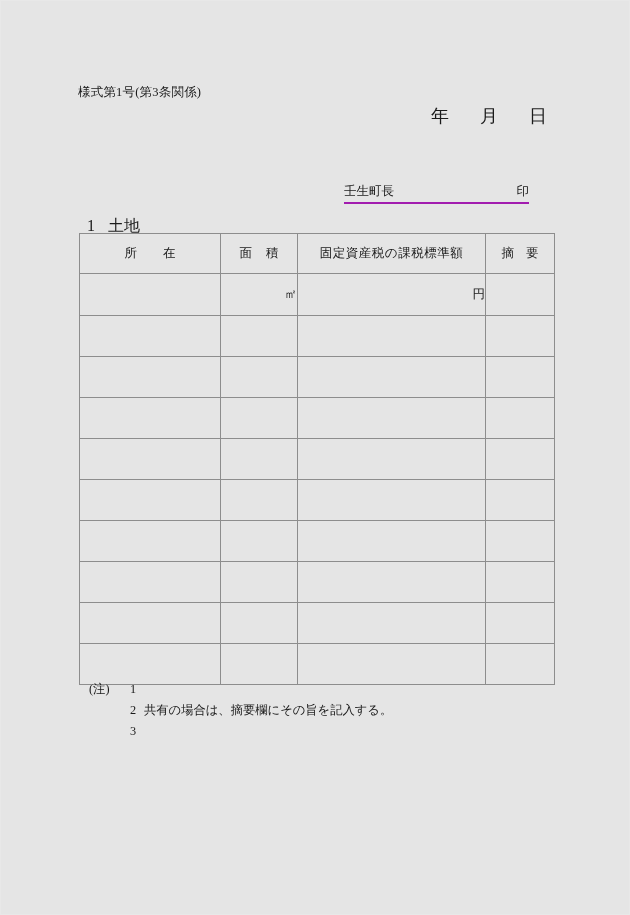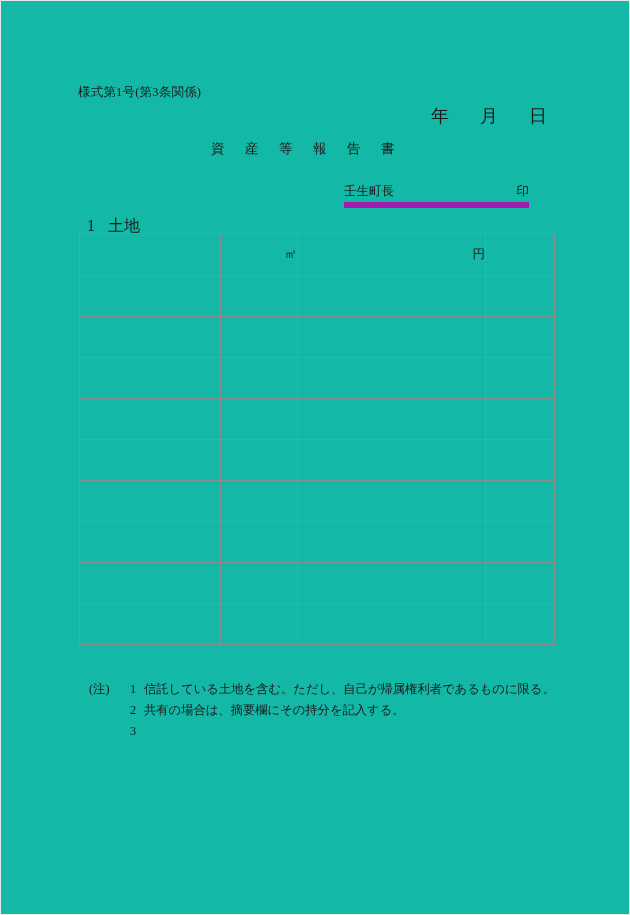--- a/index.html
+++ b/index.html
@@ -15,7 +15,7 @@
     position: relative;
     width: 630px;
     height: 915px;
-    background: #14b8a6;
+    background: #e5e5e5;
     border: 1px solid #e8e8e8;
     box-sizing: border-box;
     overflow: hidden;

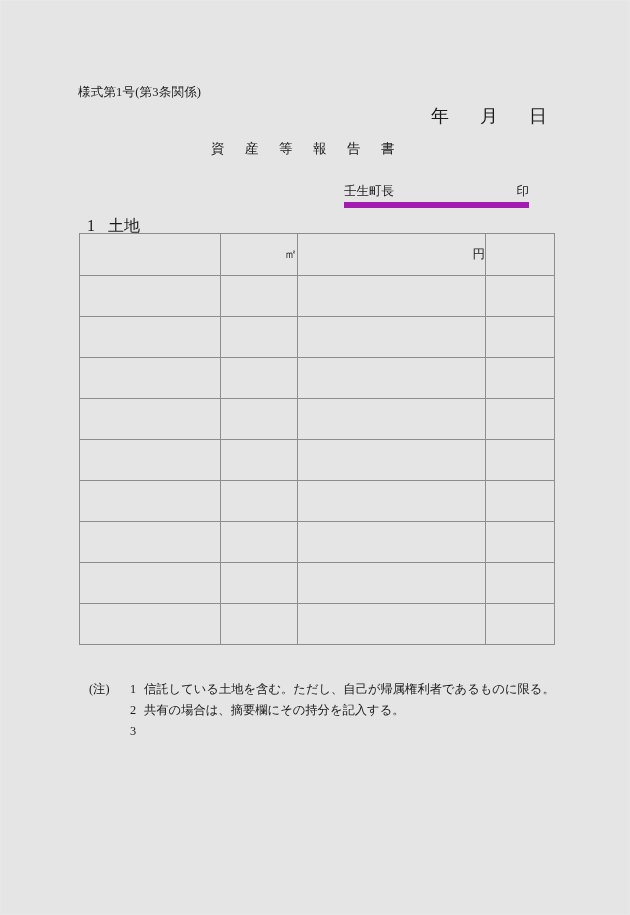--- a/index.html
+++ b/index.html
@@ -167,7 +167,6 @@
     <span class="date-y">年</span><span class="date-m">月</span><span class="date-d">日</span>
   </div>
 
-  <div class="doc-title">資産等報告書</div>
 
   <div class="addressee">
     <span>壬生町長</span>

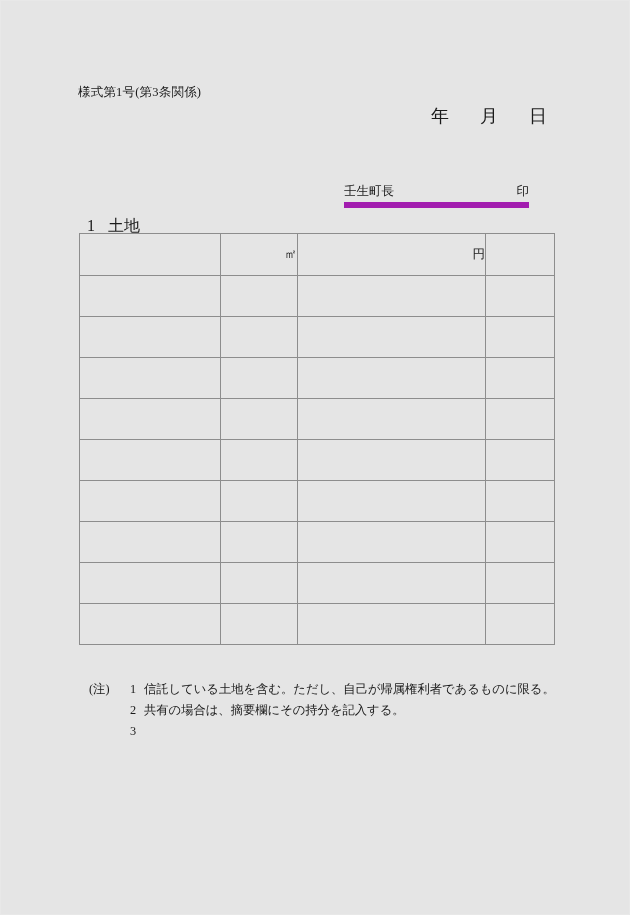--- a/index.html
+++ b/index.html
@@ -55,7 +55,7 @@
     left: 343px;
     top: 182px;
     width: 185px;
-    border-bottom: 6px solid #a21caf;
+    border-bottom: 2px solid #a21caf;
     padding-bottom: 2px;
     font-size: 12.5px;
     display: flex;

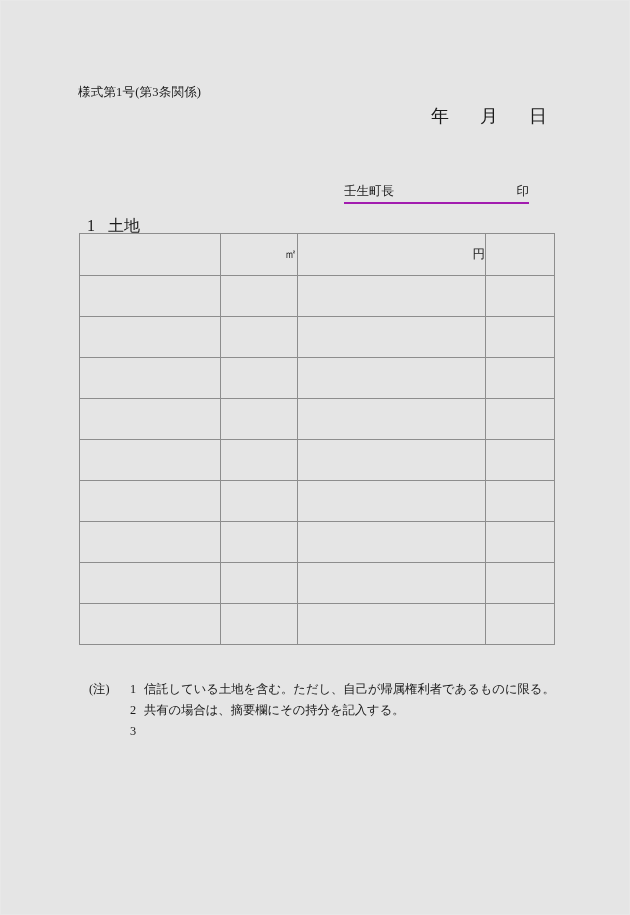--- a/index.html
+++ b/index.html
@@ -185,6 +185,12 @@
       <col class="col-note">
     </colgroup>
     <tbody>
+      <tr class="hdr-row">
+        <td><span class="spread2">所在</span></td>
+        <td><span class="spread2-sm">面積</span></td>
+        <td><span class="hdr-plain">固定資産税の課税標準額</span></td>
+        <td><span class="spread2-xs">摘要</span></td>
+      </tr>
       <tr class="unit-row">
         <td></td>
         <td class="unit-cell">㎡</td>

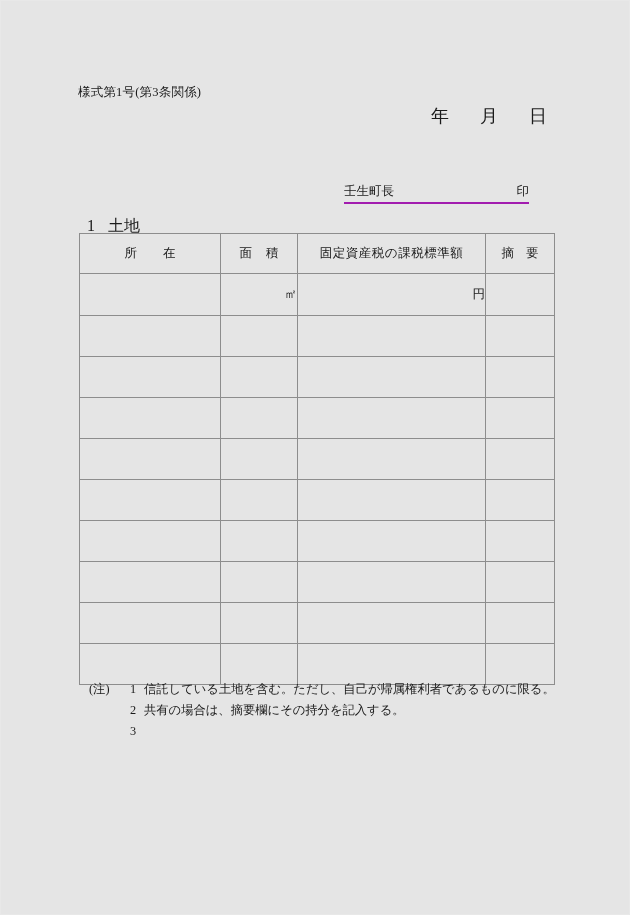--- a/index.html
+++ b/index.html
@@ -260,7 +260,6 @@
     <div class="note-line">
       <span class="note-tag">(注)</span>
       <span class="note-num">1</span>
-      <span class="note-text">信託している土地を含む。ただし、自己が帰属権利者であるものに限る。</span>
     </div>
     <div class="note-line">
       <span class="note-tag"></span>

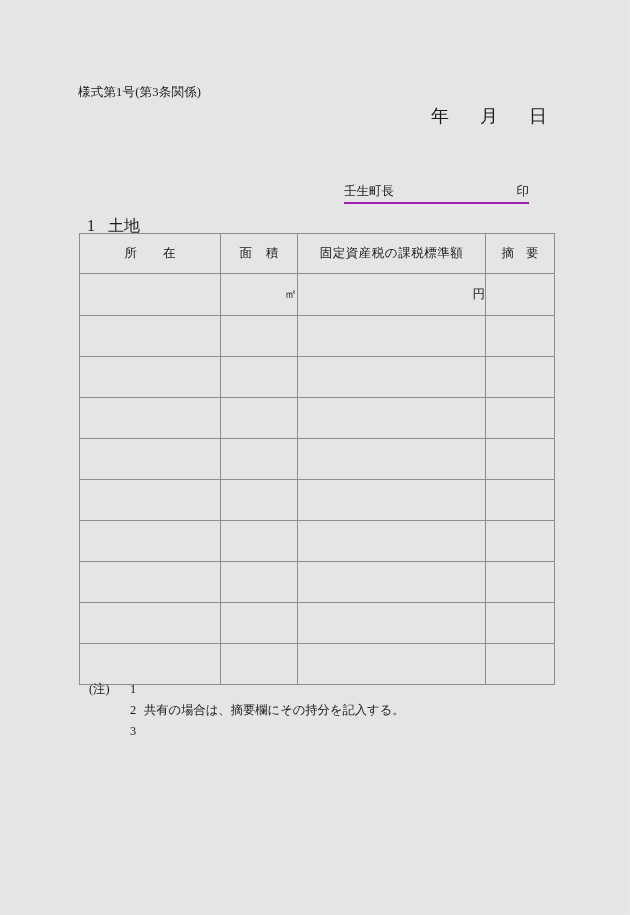--- a/index.html
+++ b/index.html
@@ -264,7 +264,7 @@
     <div class="note-line">
       <span class="note-tag"></span>
       <span class="note-num">2</span>
-      <span class="note-text">共有の場合は、摘要欄にその持分を記入する。</span>
+      <span class="note-text">共有の場合は、摘要欄にその旨を記入する。</span>
     </div>
     <div class="note-line">
       <span class="note-tag"></span>

